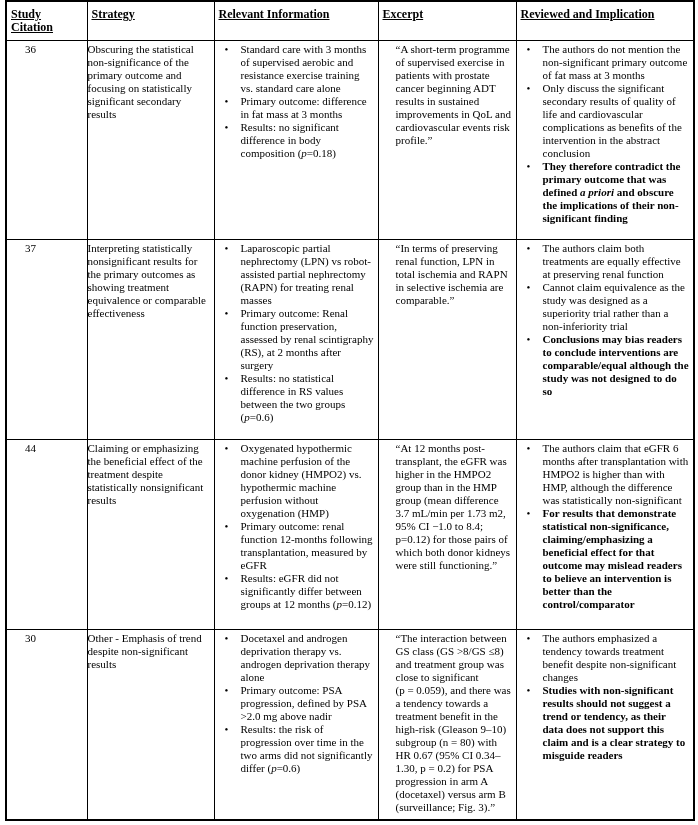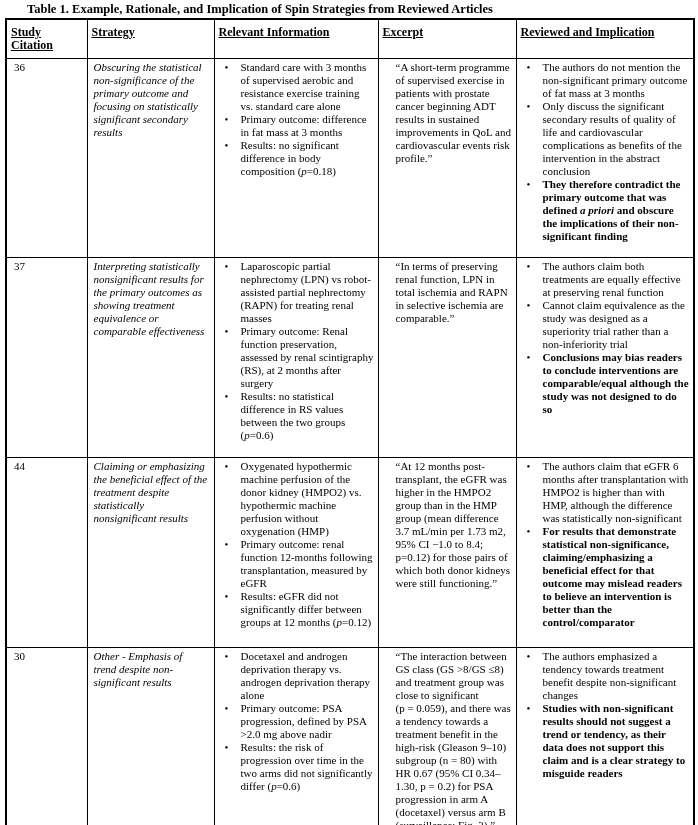--- a/index.html
+++ b/index.html
@@ -43,7 +43,6 @@
 <body>
 
 <div class="page">
-  <div class="doc-title">Table 1. Example, Rationale, and Implication of Spin Strategies from Reviewed Articles</div>
 
   <table class="spin-table">
     <colgroup>

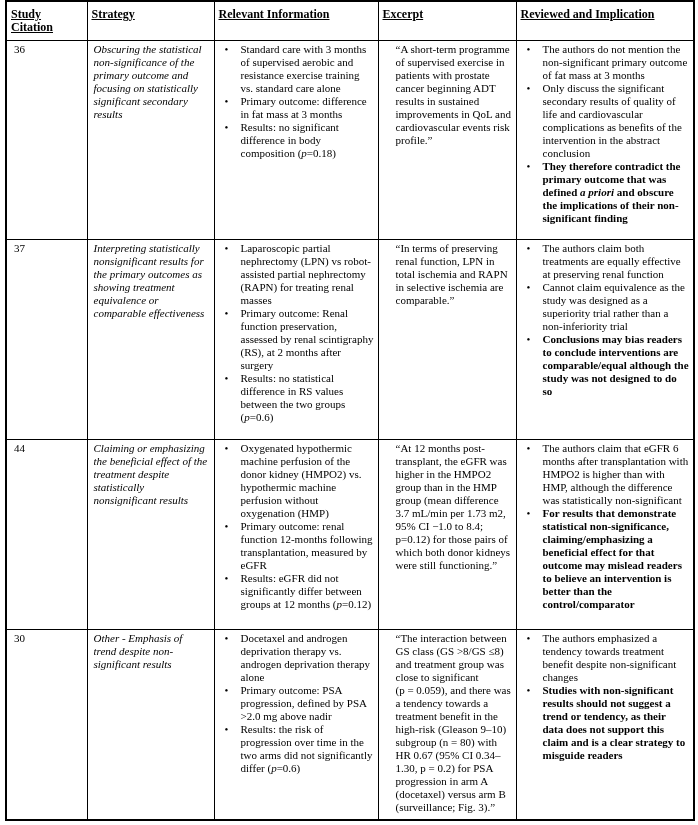--- a/index.html
+++ b/index.html
@@ -31,7 +31,7 @@
   tr.data-row-2 { height:190px; }
   tr.data-row-3 { height:190px; }
   td.strategy-cell { font-style:italic; padding-left:6px; padding-right:6px; }
-  td.citation-cell { padding-left:7px; }
+  td.citation-cell { padding-left:18px; }
   td.excerpt-cell  { padding-left:17px; padding-right:4px; }
   .bullet { display:flex; margin-left:6px; }
   .bullet .marker { flex:none; width:16px; }

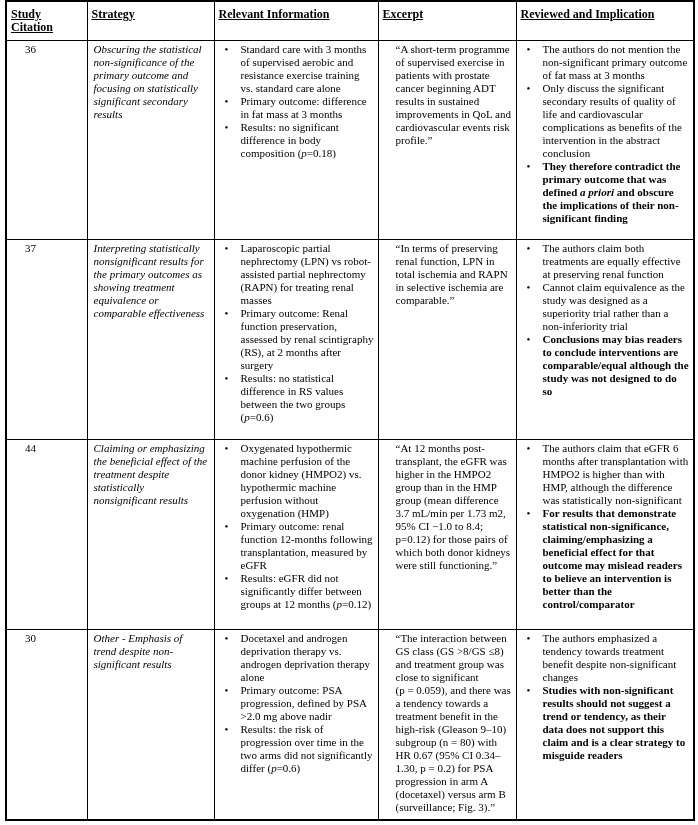--- a/index.html
+++ b/index.html
@@ -30,7 +30,7 @@
   tr.data-row-1 { height:200px; }
   tr.data-row-2 { height:190px; }
   tr.data-row-3 { height:190px; }
-  td.strategy-cell { font-style:italic; padding-left:6px; padding-right:6px; }
+  td.strategy-cell { padding-left:0; padding-right:6px; }
   td.citation-cell { padding-left:18px; }
   td.excerpt-cell  { padding-left:17px; padding-right:4px; }
   .bullet { display:flex; margin-left:6px; }

